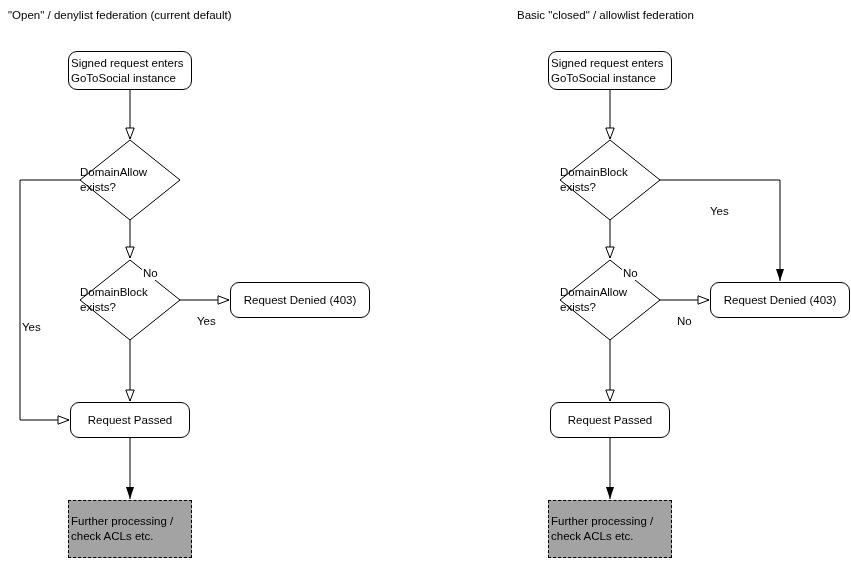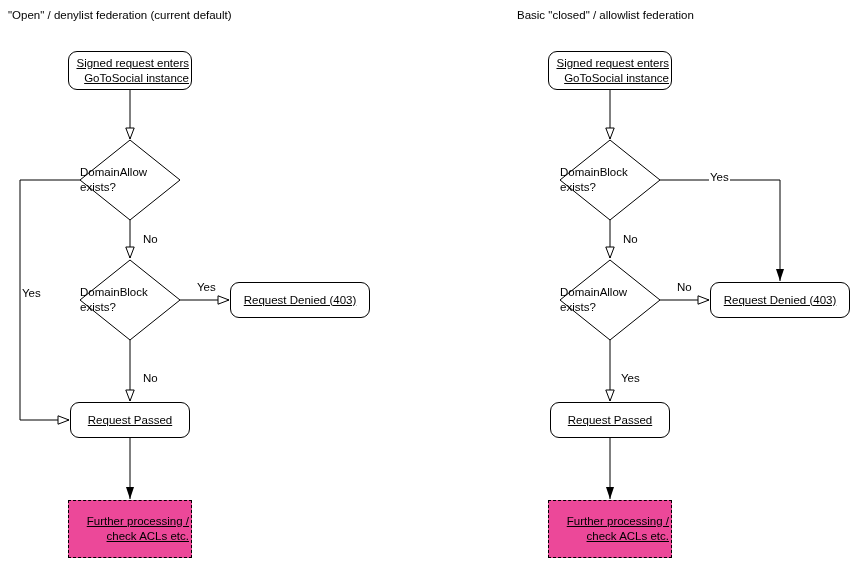--- a/index.html
+++ b/index.html
@@ -24,12 +24,11 @@
     display: flex;
     align-items: center;
     justify-content: center;
-    text-align: right;
+    text-align: left;
     font-size: 11.5px;
     line-height: 15px;
     box-sizing: border-box;
     padding: 0 2px;
-    text-decoration: underline;
   }
   .rounded {
     border: 1px solid #000000;

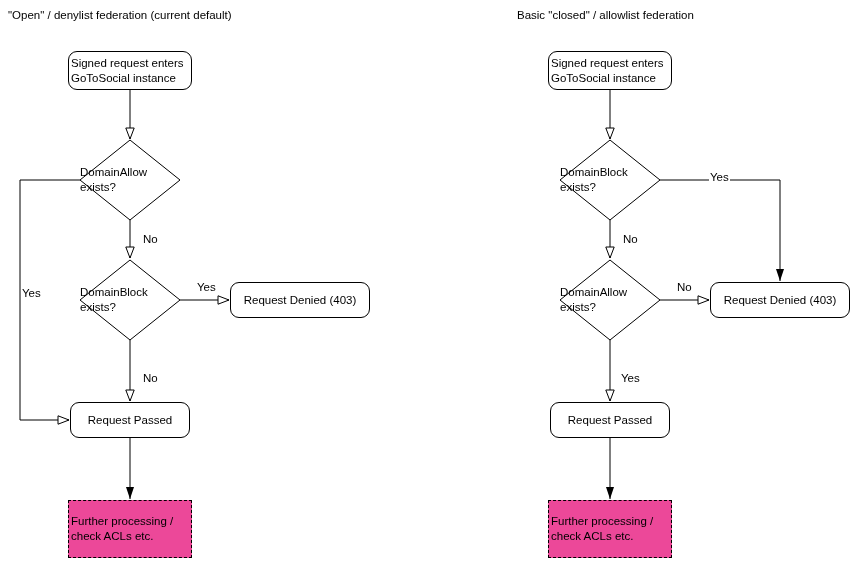--- a/index.html
+++ b/index.html
@@ -55,6 +55,7 @@
     background: #ffffff;
     padding: 0 1px;
     white-space: nowrap;
+    margin-top: 34px;
   }
 </style>
 </head>

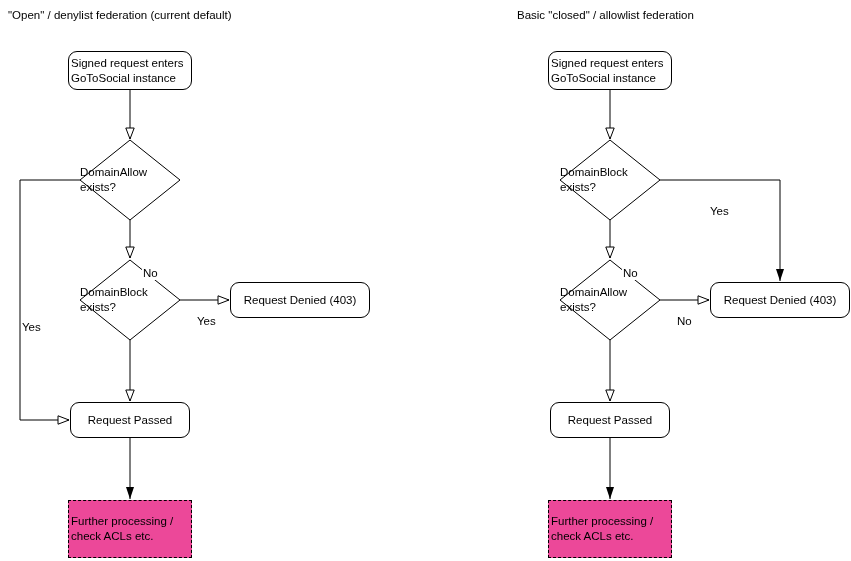--- a/index.html
+++ b/index.html
@@ -37,7 +37,7 @@
   }
   .dashedbox {
     border: 1px dashed #000000;
-    background: #ec4899;
+    background: #a3a3a3;
   }
   .dlabel {
     position: absolute;

